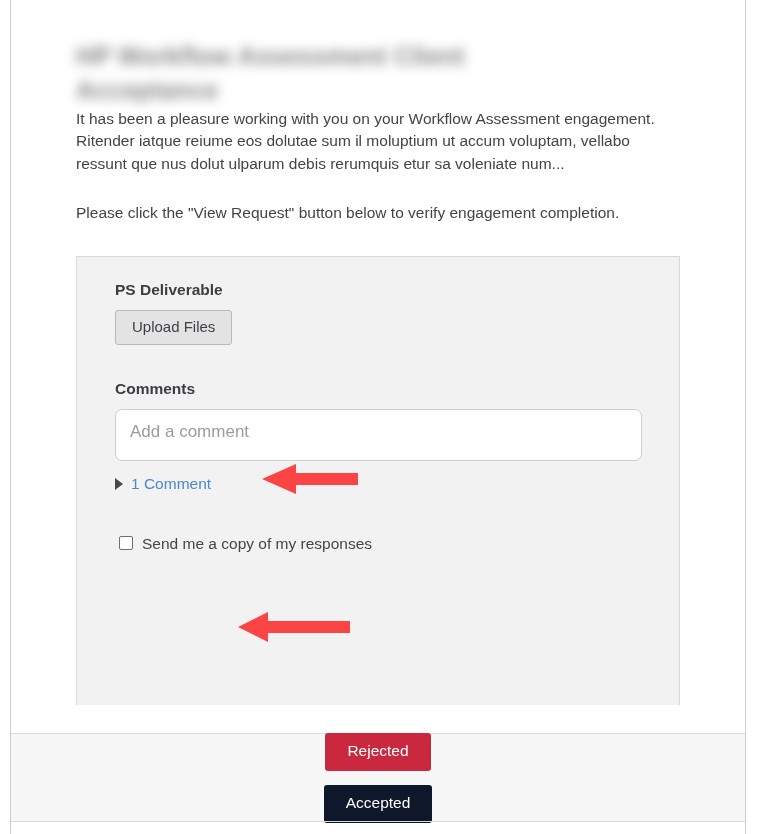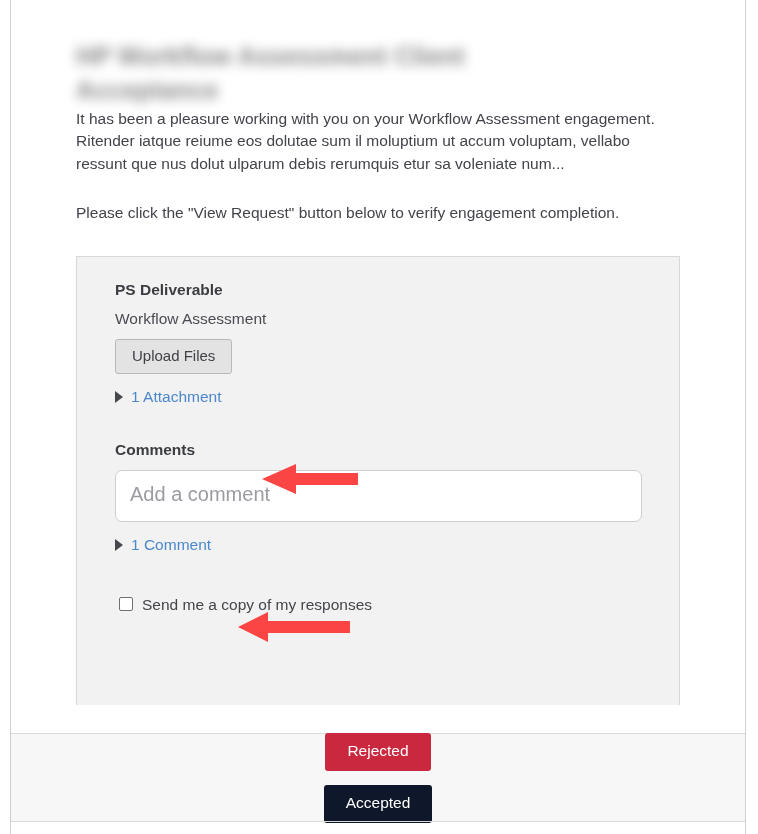--- a/index.html
+++ b/index.html
@@ -248,7 +248,6 @@
 
         <p class="card-label">PS Deliverable</p>
 
-        <p class="card-value">Workflow Assessment</p>
 
 
         <button class="upload-btn">Upload Files</button>

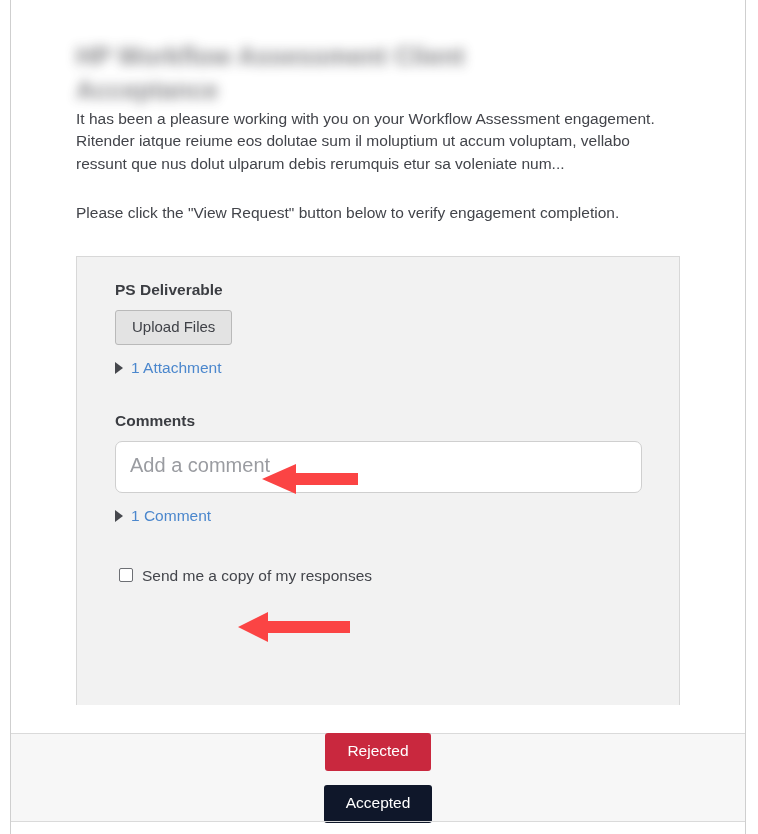--- a/index.html
+++ b/index.html
@@ -252,10 +252,6 @@
 
         <button class="upload-btn">Upload Files</button>
 
-        <div class="disclosure-row">
-          <span class="tri"></span>
-          <a class="disclosure-link">1 Attachment</a>
-        </div>
 
         <p class="section-title">Comments</p>
 

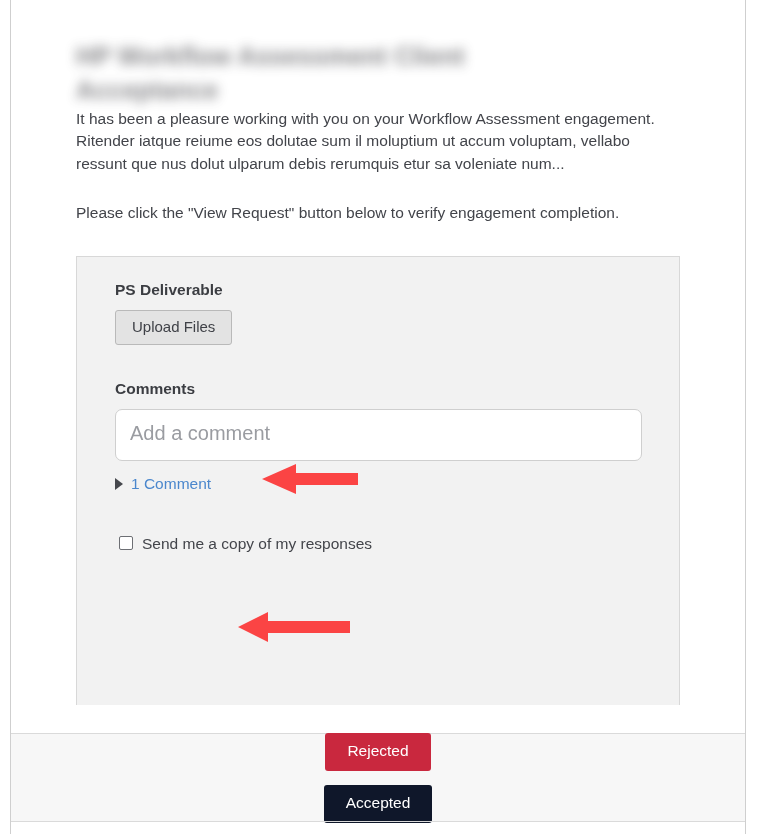--- a/index.html
+++ b/index.html
@@ -150,7 +150,7 @@
     border: 1px solid #cfcfcf;
     border-radius: 7px;
     padding: 12px 14px;
-    font-size: 20px;
+    font-size: 17px;
     font-family: "Liberation Sans", sans-serif;
     color: #44464c;
     resize: none;

